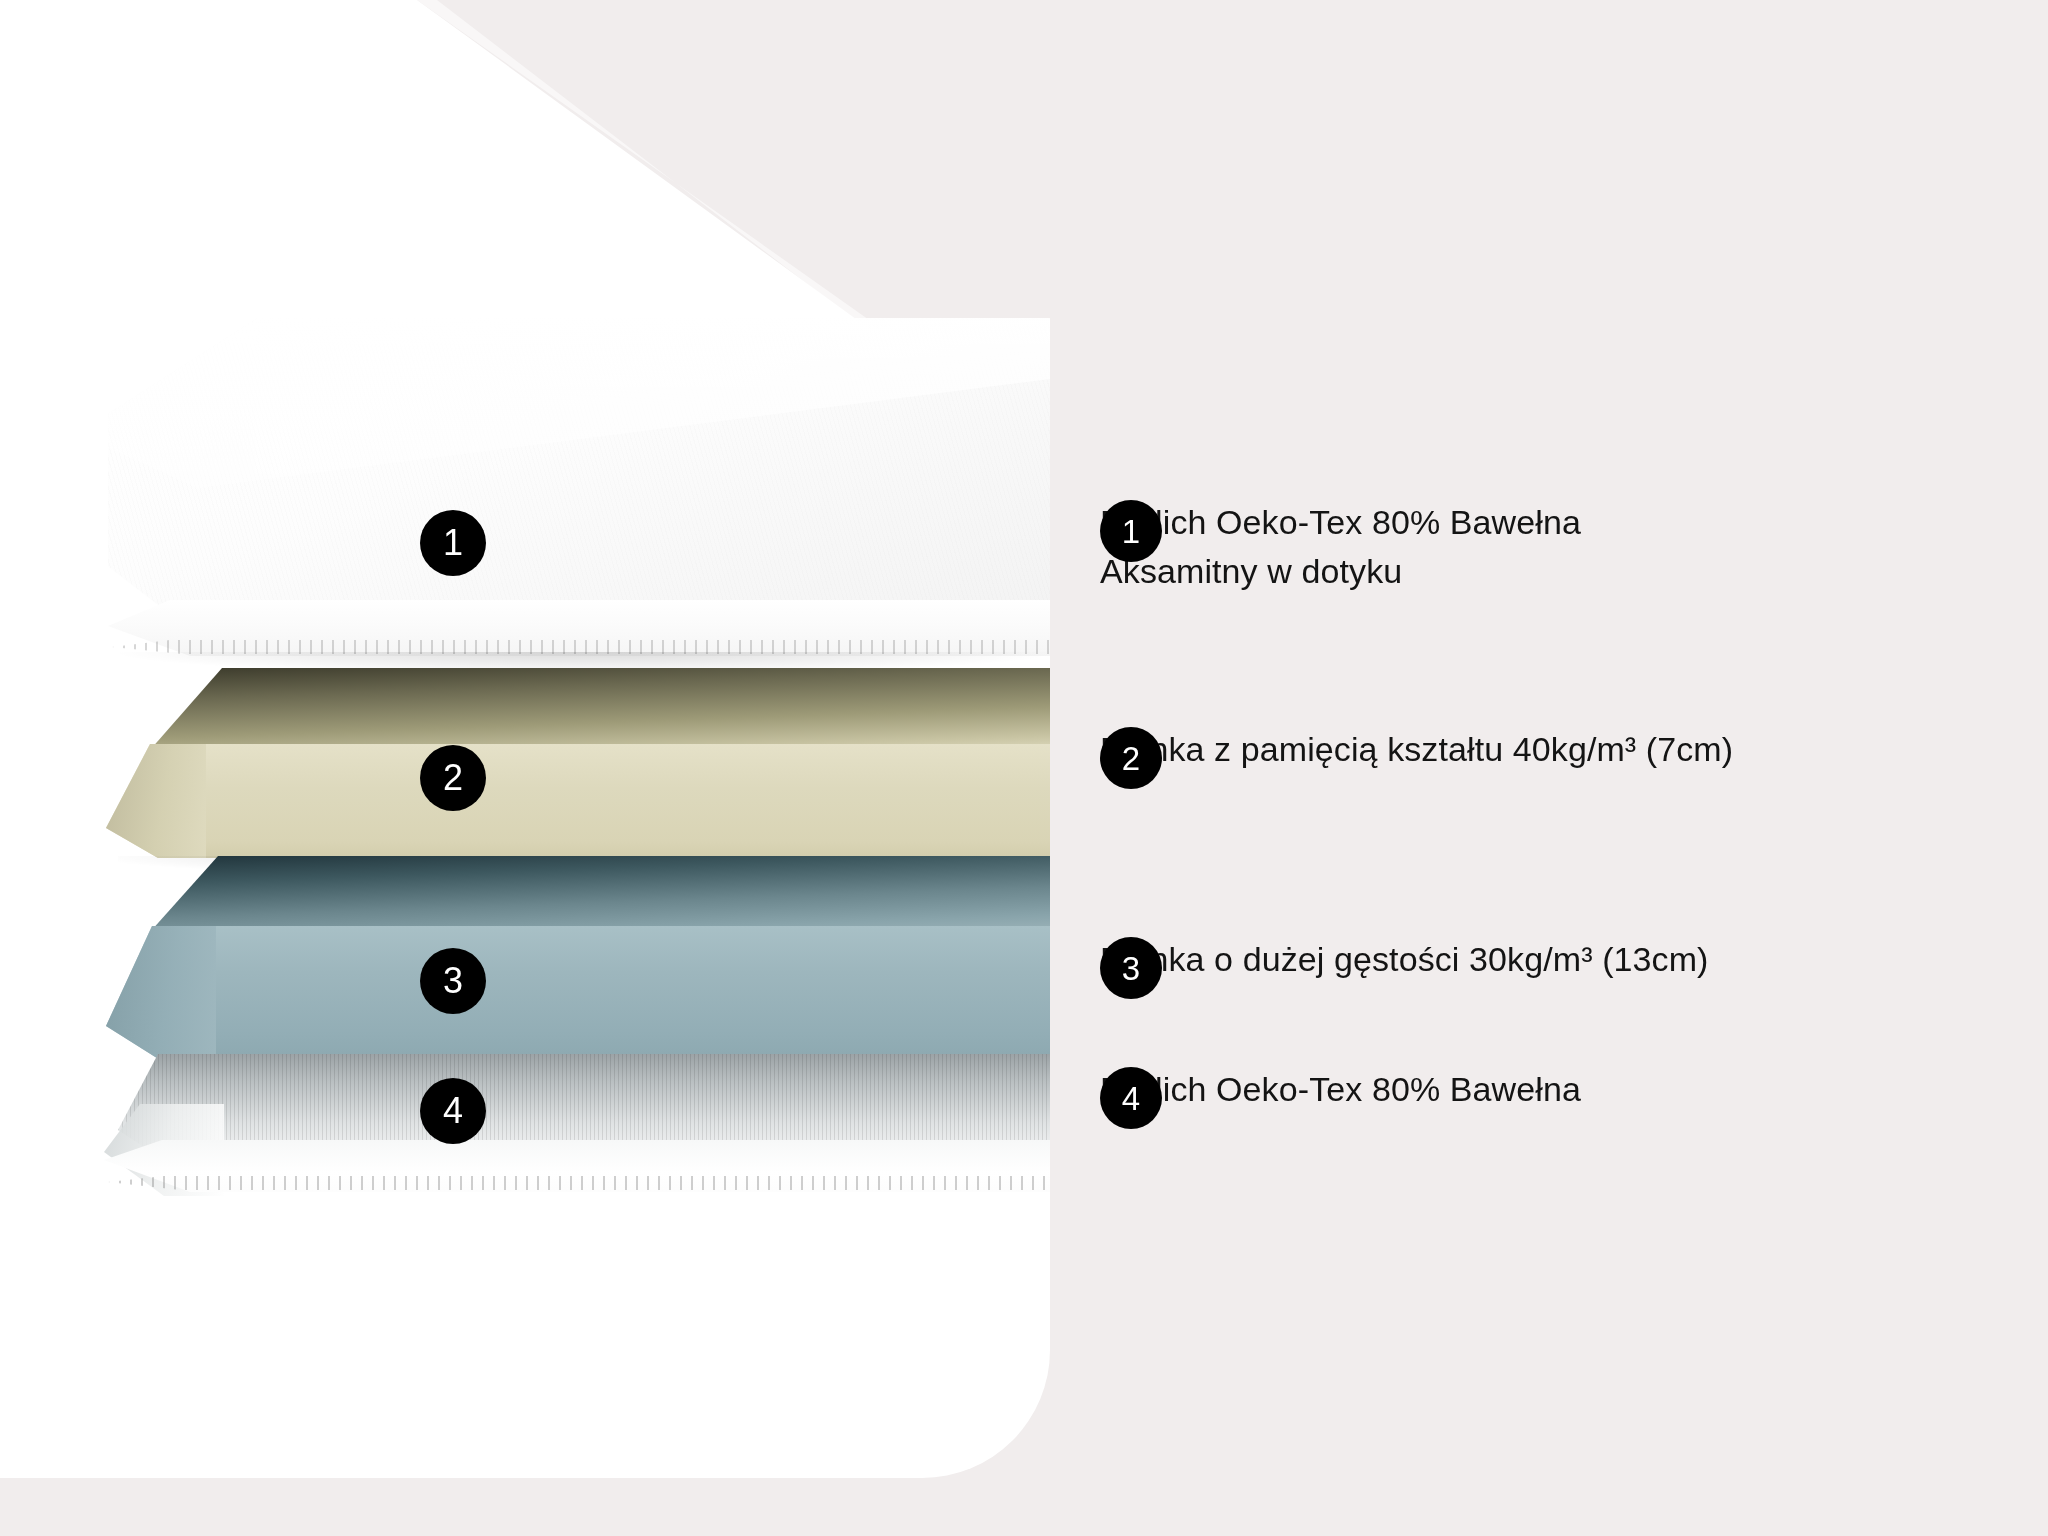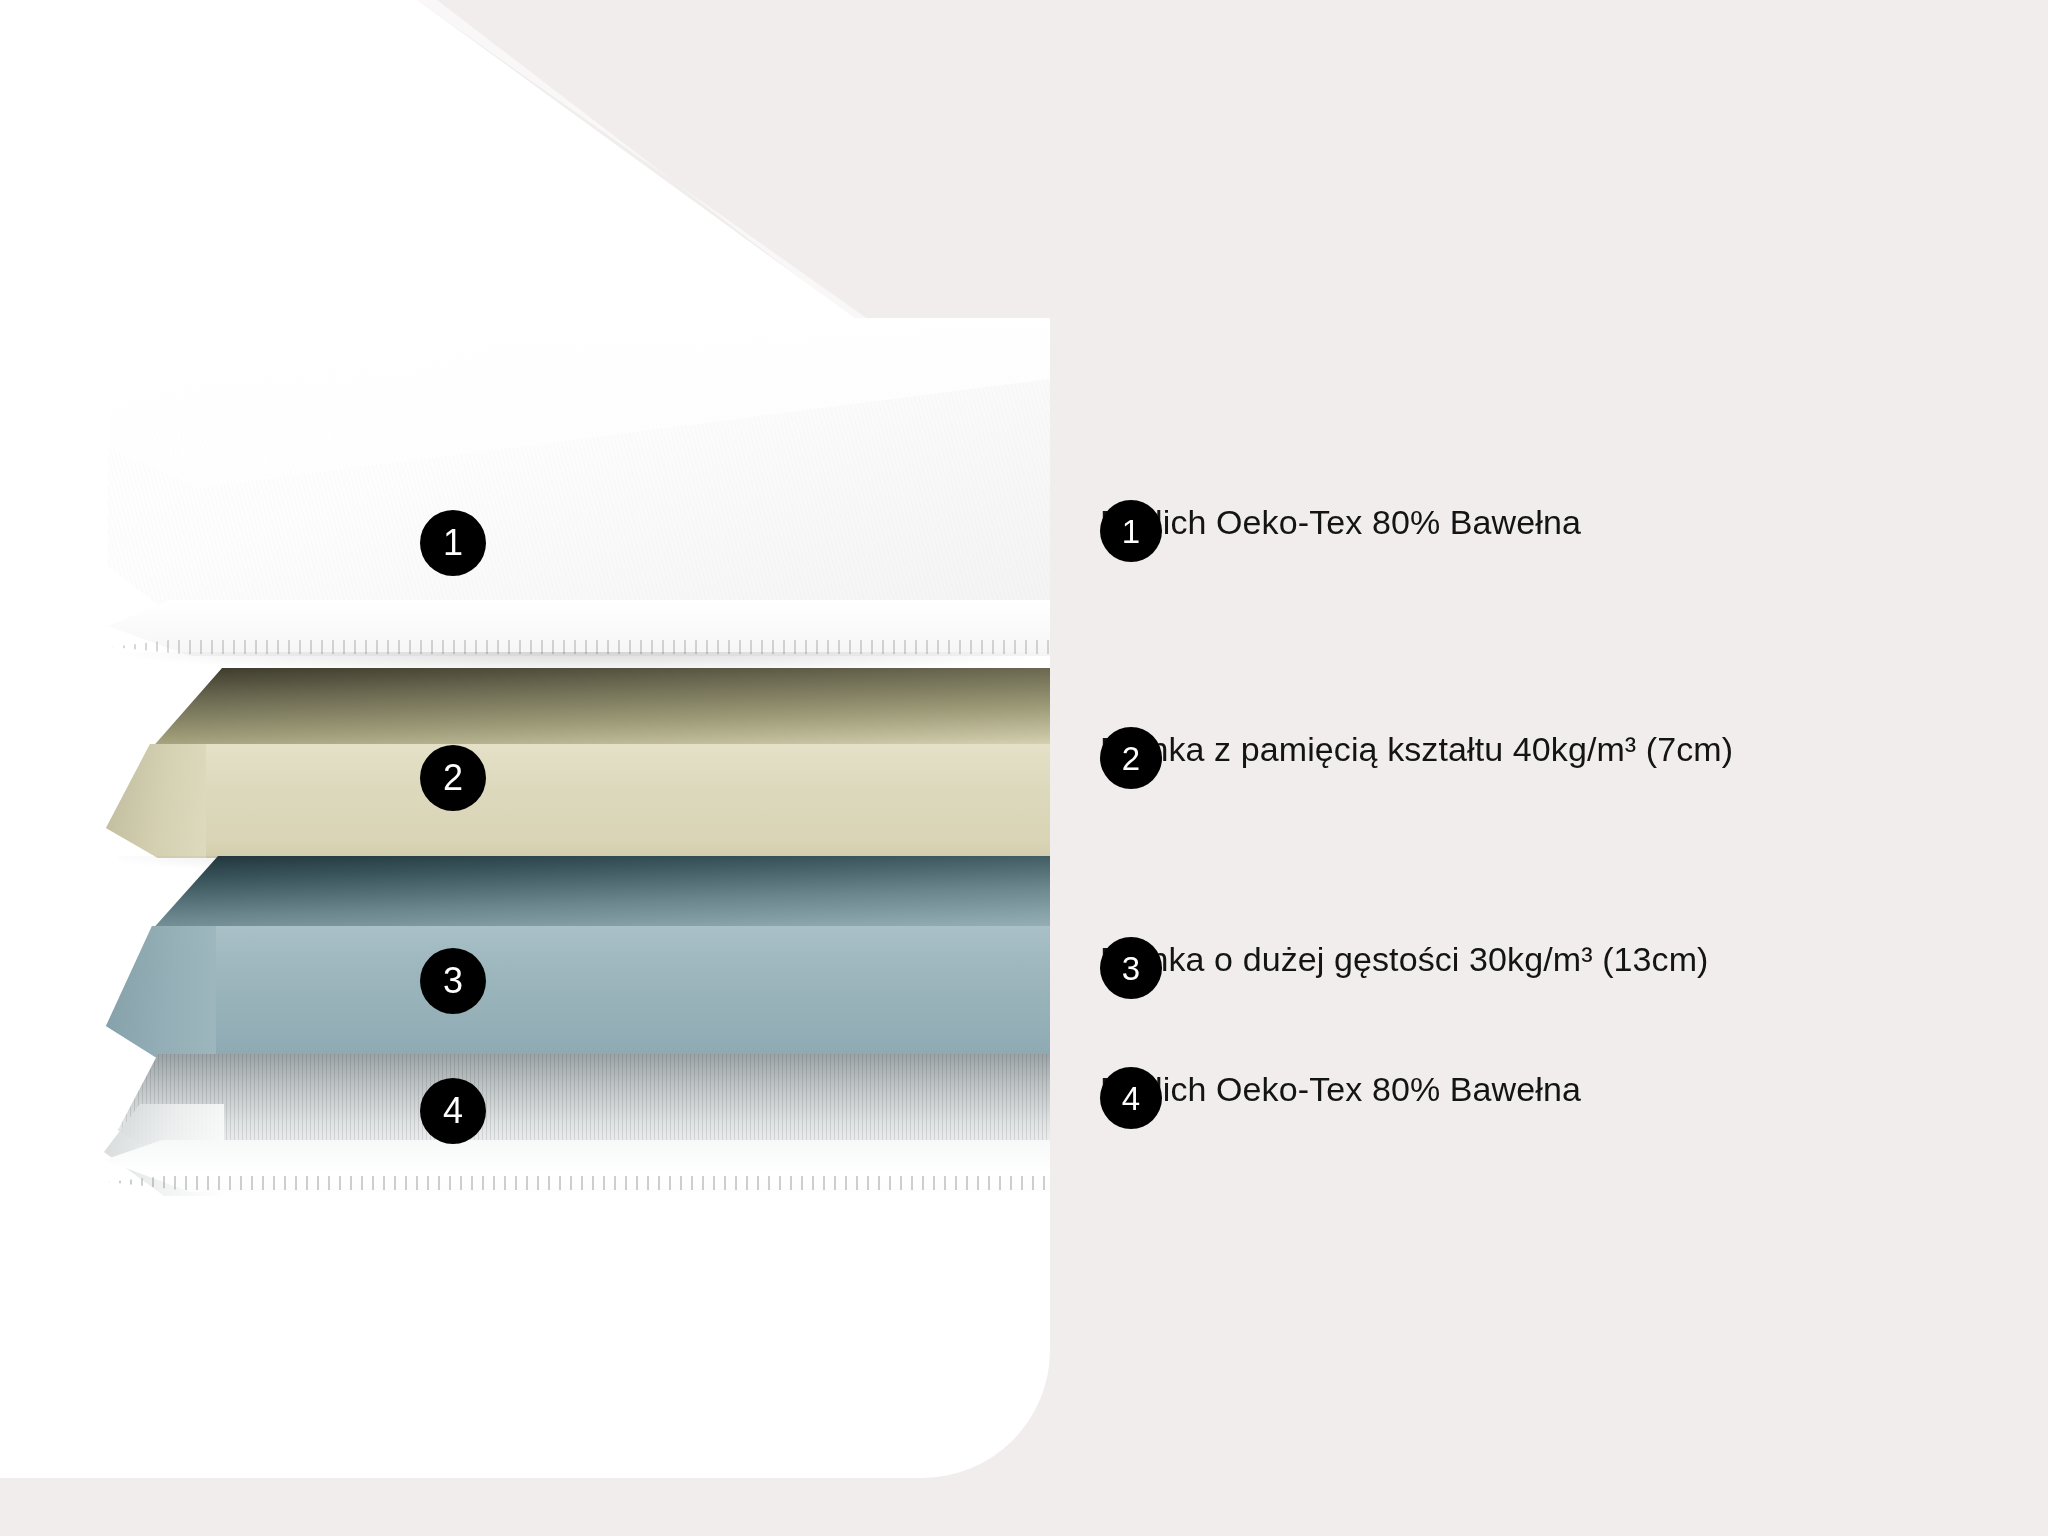--- a/index.html
+++ b/index.html
@@ -314,6 +314,7 @@
       <div class="badge legend-badge">1</div>
       <div class="legend-text">
         <span>Drelich Oeko-Tex 80% Bawełna</span>
+        <span class="line2">Aksamitny w dotyku</span>
       </div>
     </div>
 

